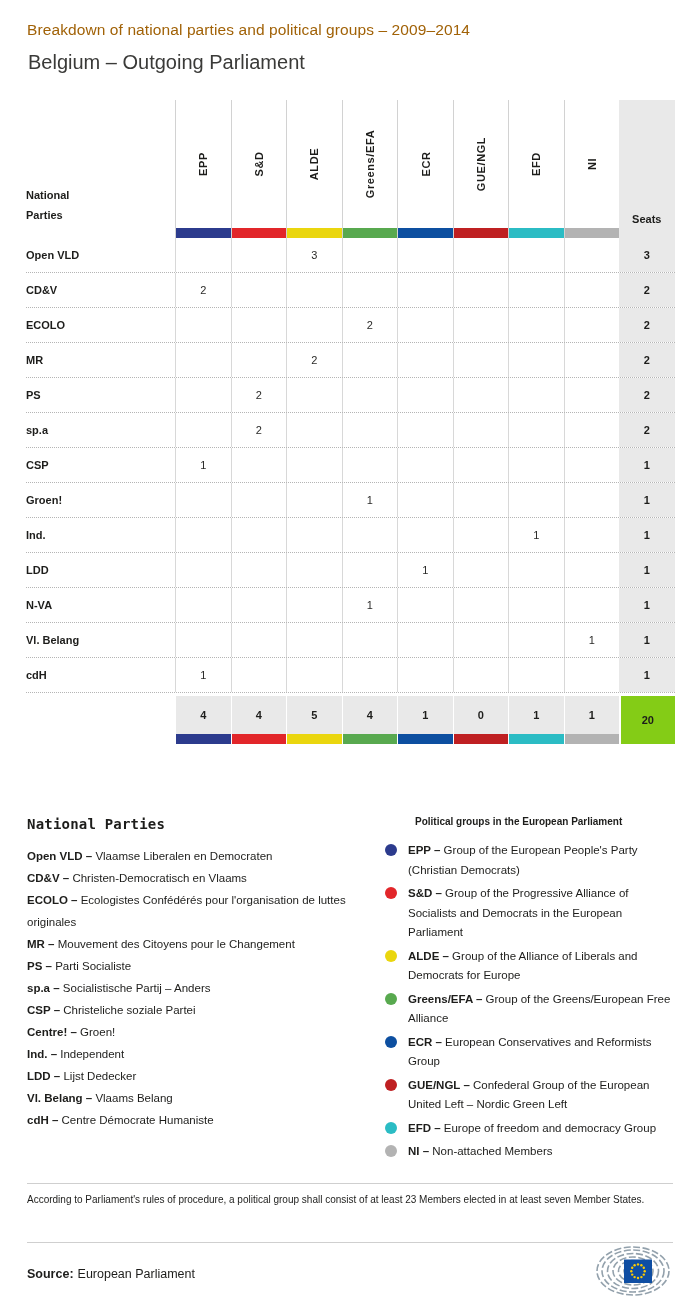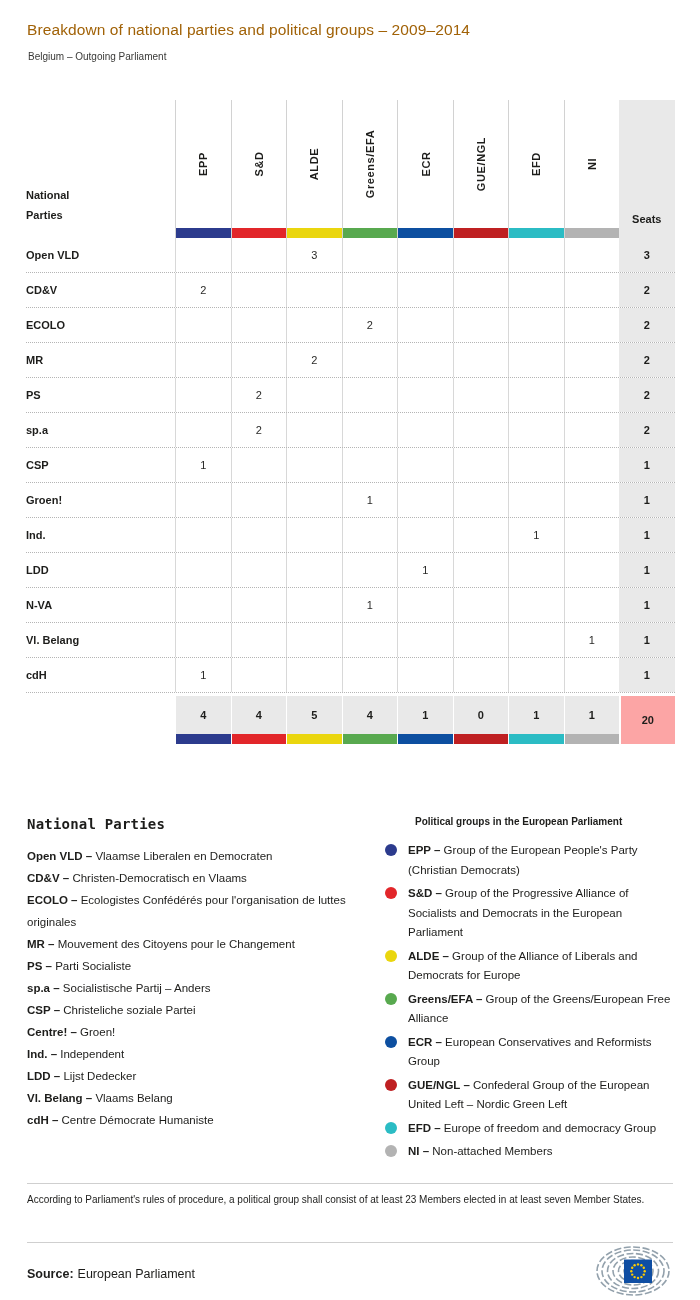--- a/index.html
+++ b/index.html
@@ -15,7 +15,7 @@
   }
   .subtitle {
     position:absolute; left:28px; top:51px;
-    font-size:10px; font-weight:400; color:#3a3a38;
+    font-size:20px; font-weight:400; color:#3a3a38;
   }
 
   

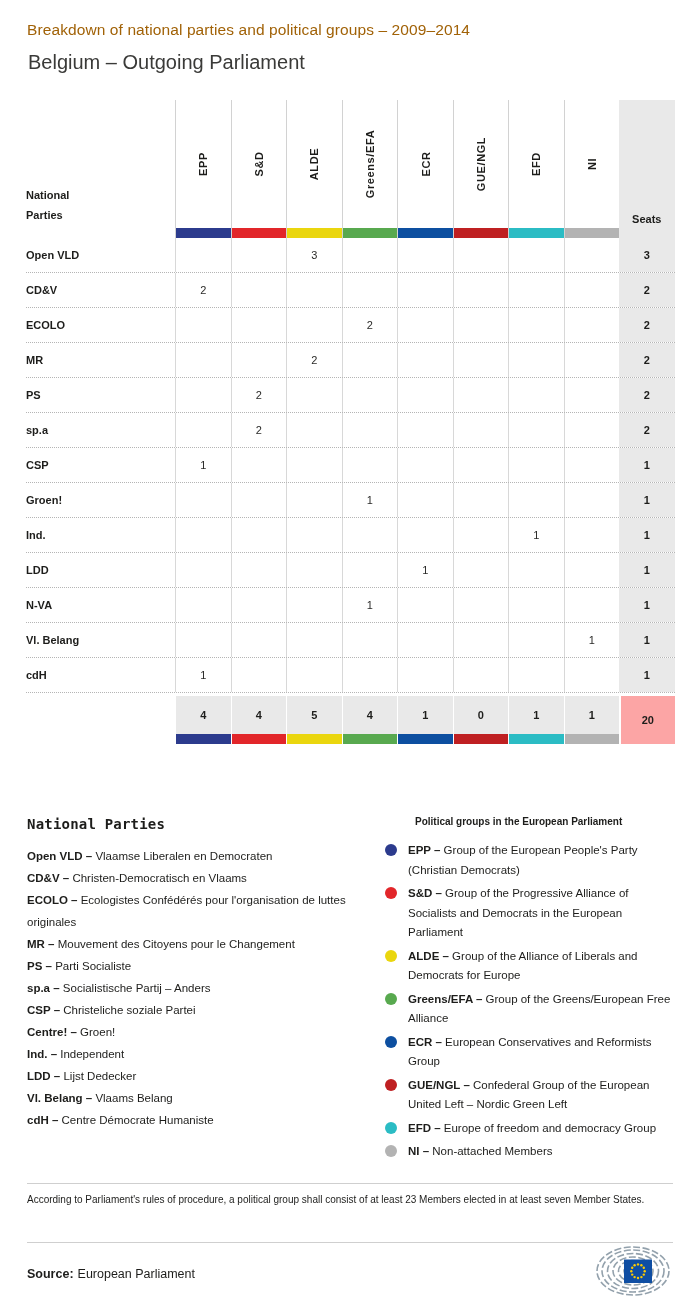--- a/index.html
+++ b/index.html
@@ -63,7 +63,7 @@
   }
   .tbar { height:10px; border-left:1px solid #ffffff; }
   .tseats {
-    height:48px; background:#fca5a5; border-left:2px solid #ffffff;
+    height:48px; background:#84cc16; border-left:2px solid #ffffff;
     display:flex; align-items:center; justify-content:center;
     font-size:11px; font-weight:700;
   }

